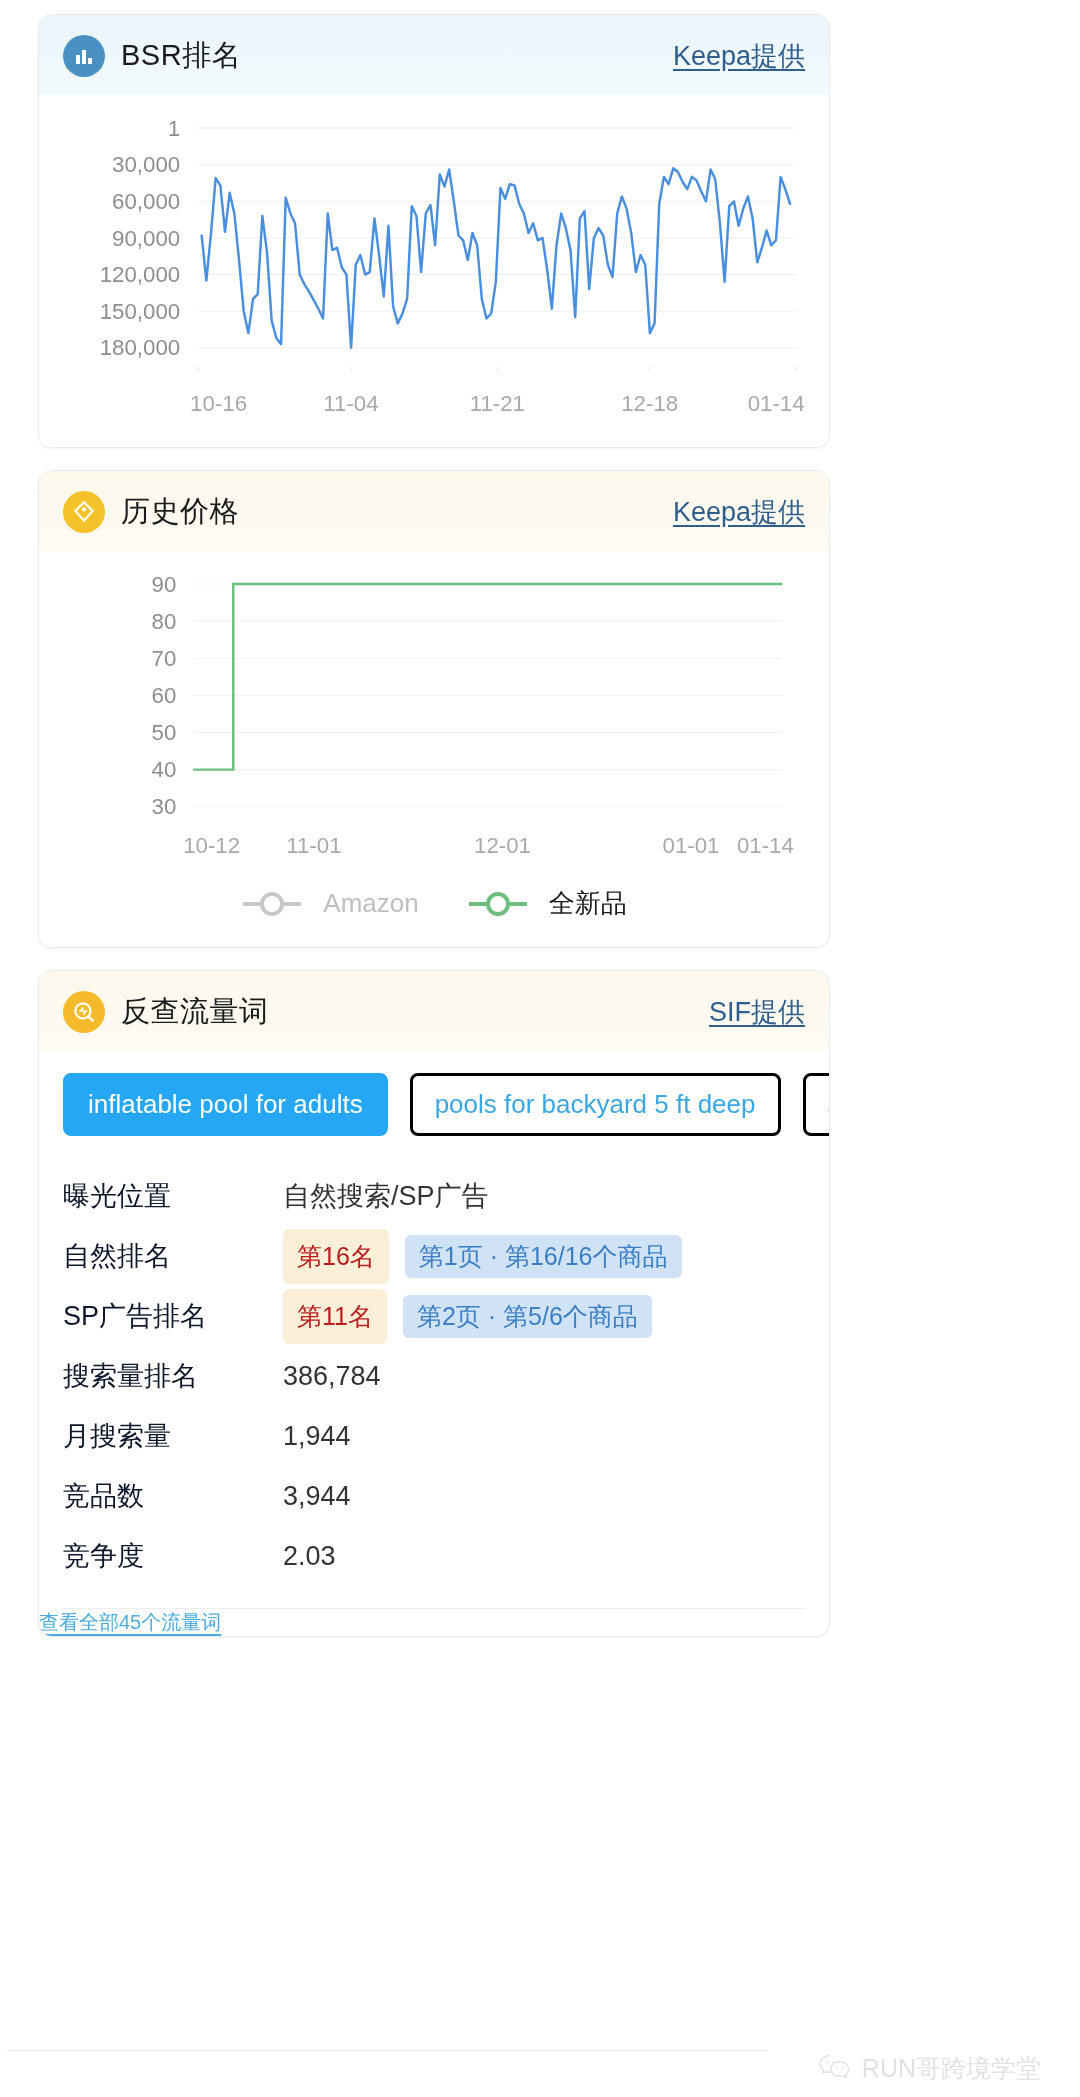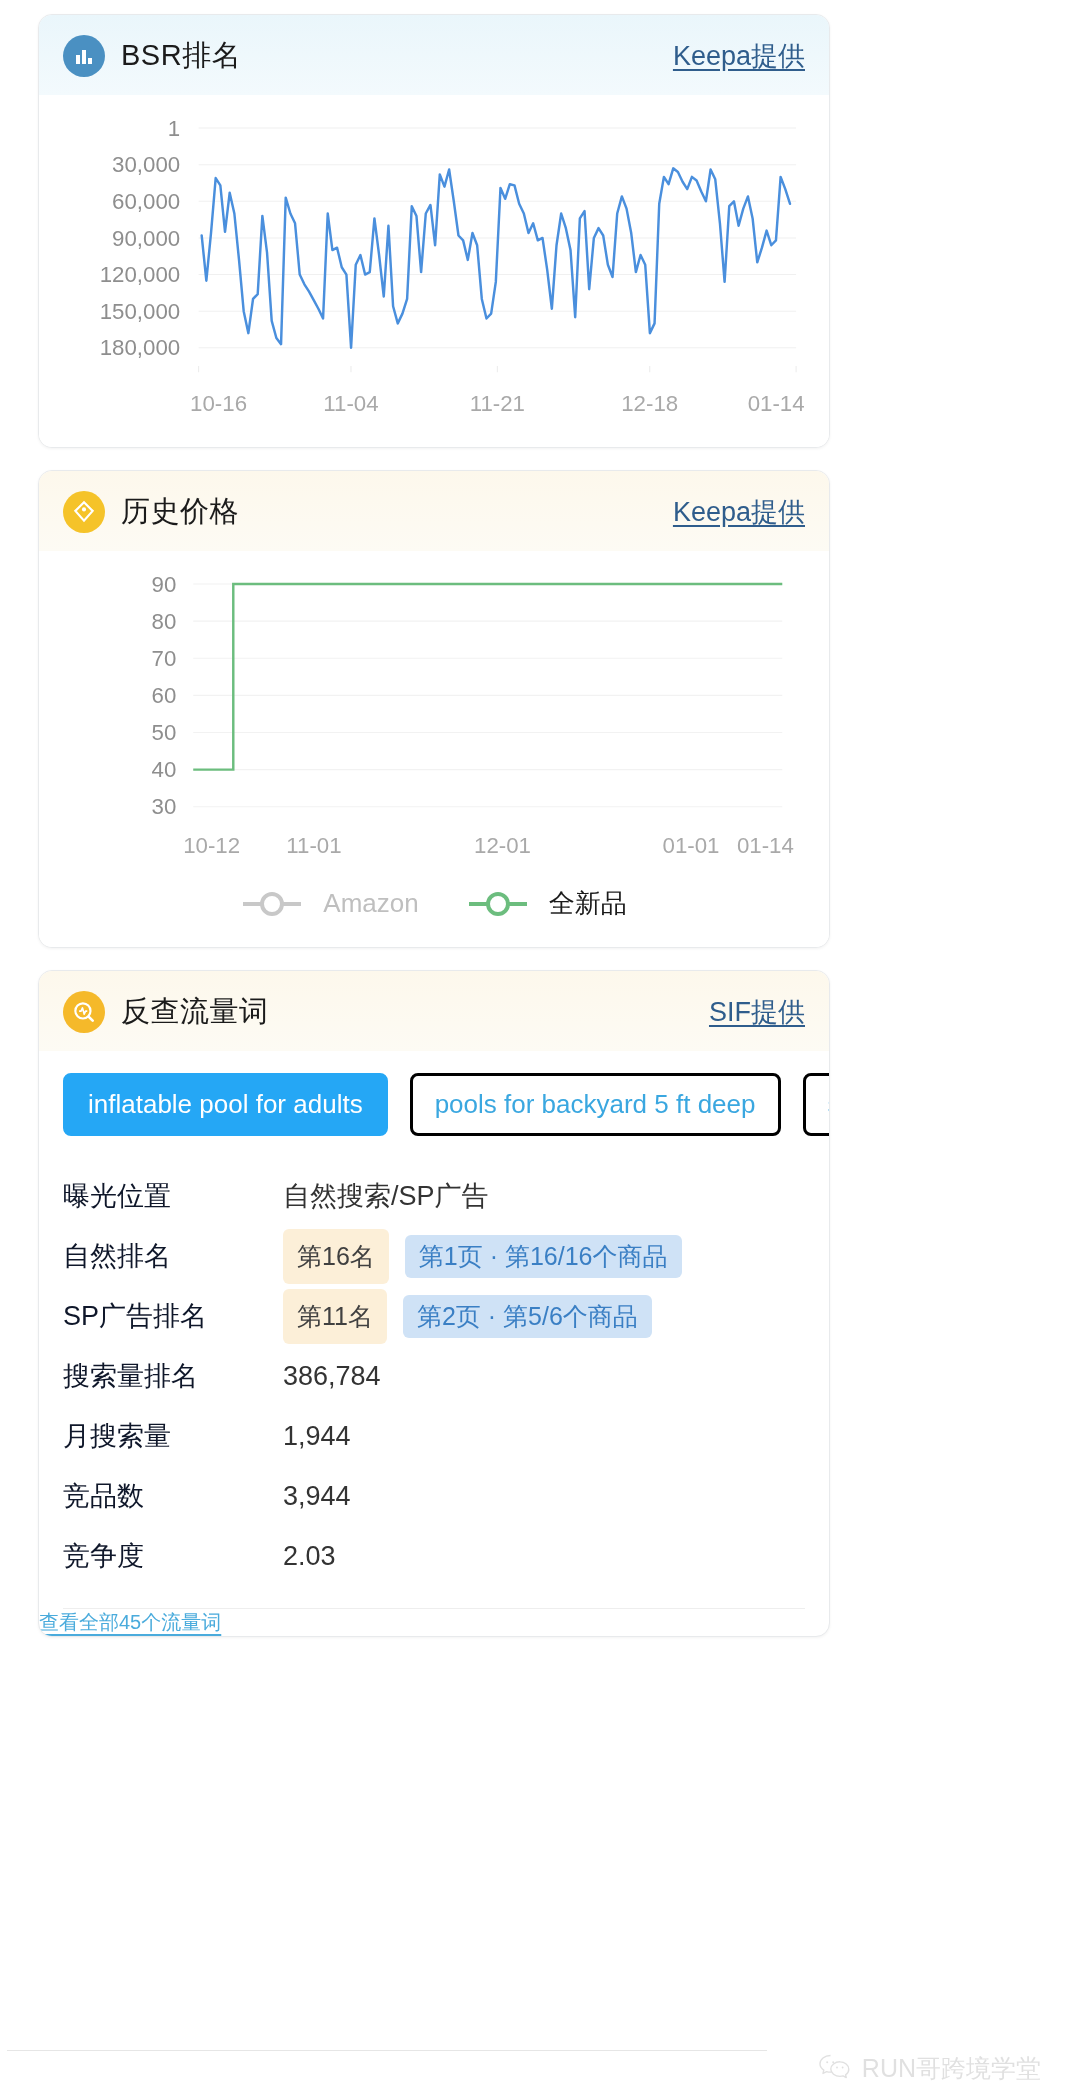--- a/index.html
+++ b/index.html
@@ -96,7 +96,7 @@
   }
   .spec-value { font-size: 27px; color: #333; display: flex; align-items: center; gap: 16px; }
   .tag-orange {
-    background: #fcefd8; color: #404040;
+    background: #fcefd8; color: #b91c1c;
     border-radius: 6px; padding: 11px 14px; font-size: 25px;
   }
   .tag-blue {

